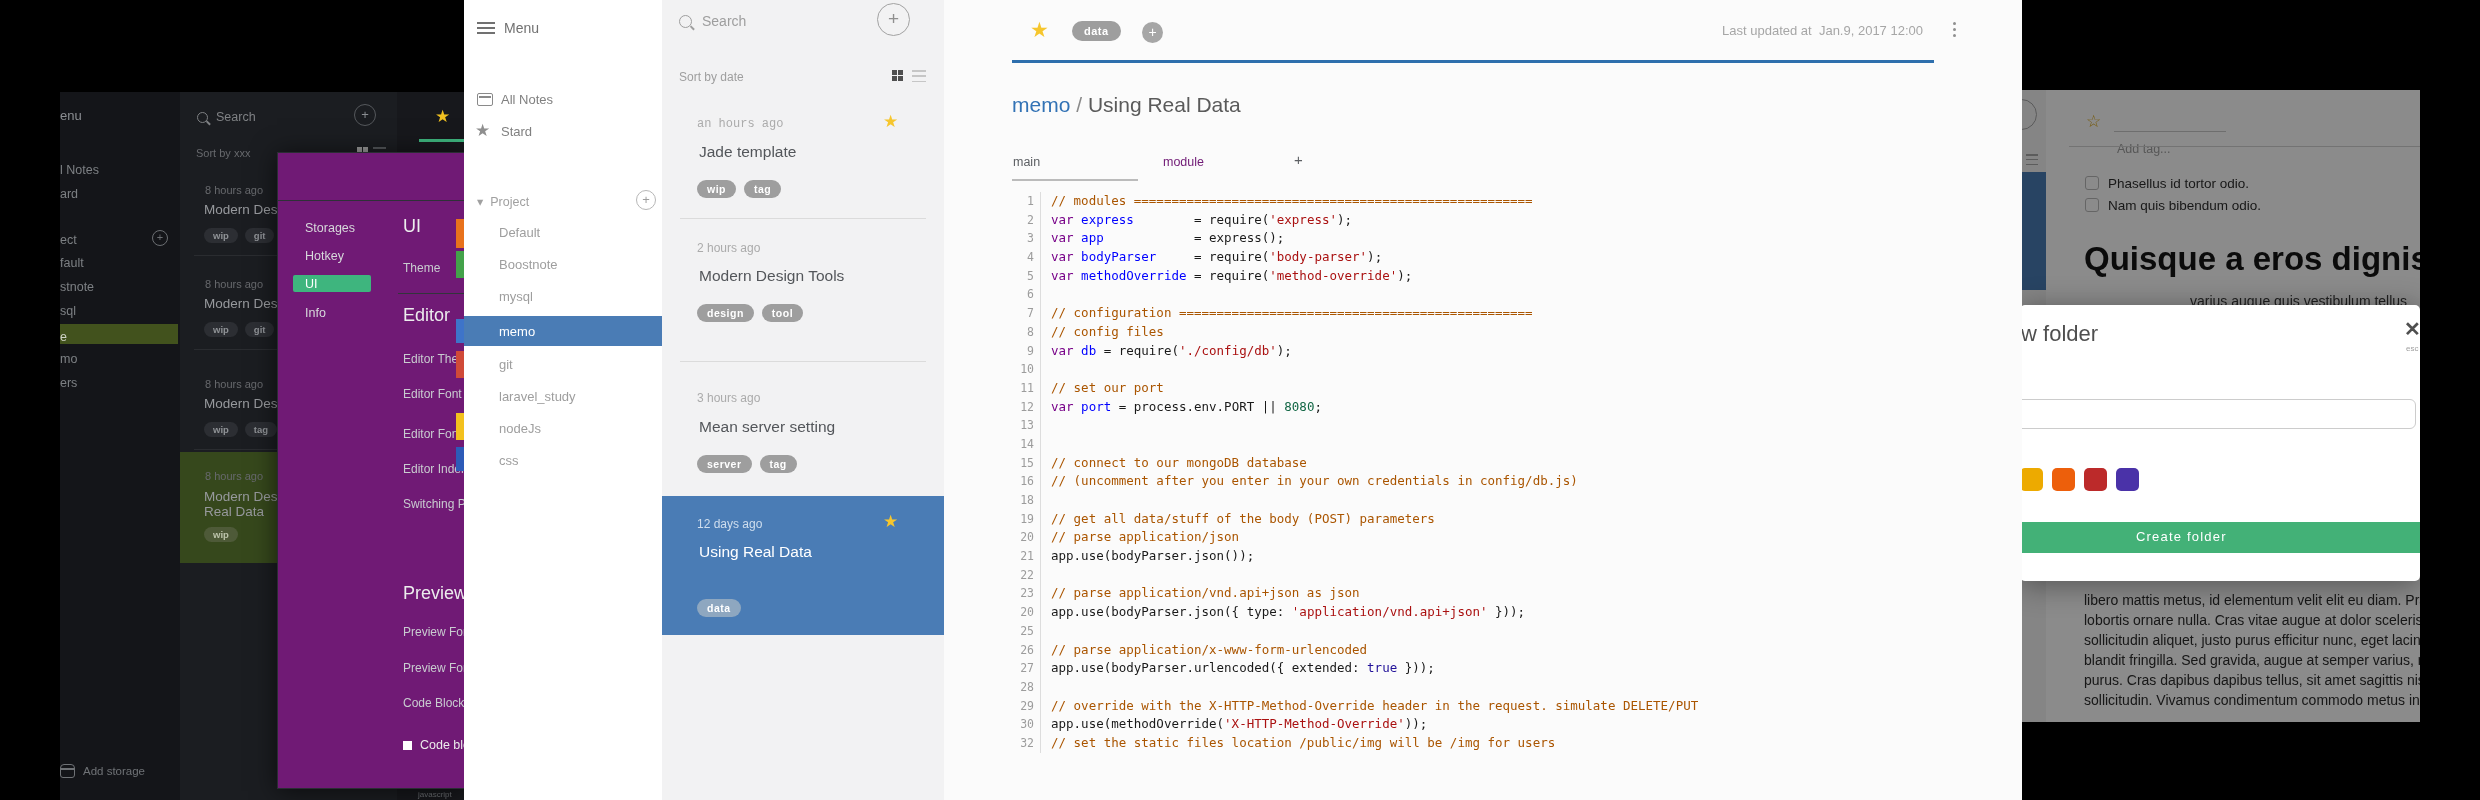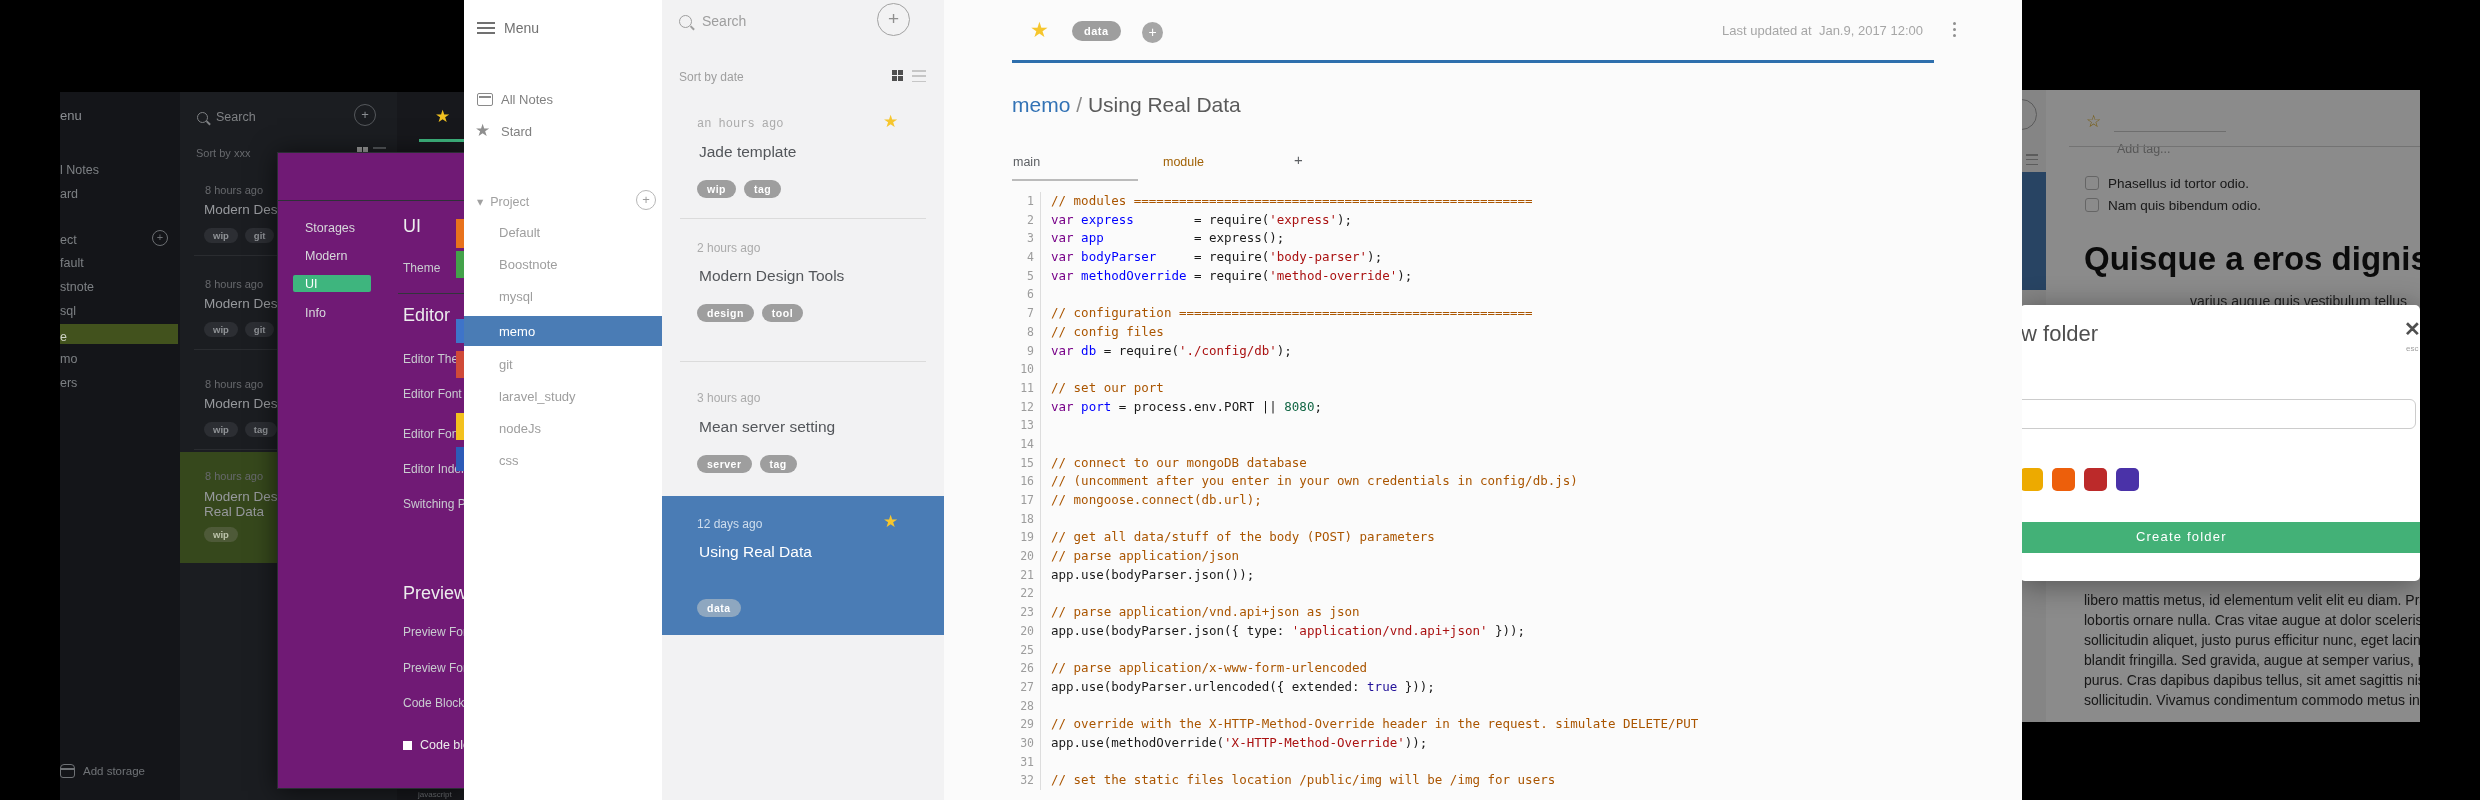--- a/index.html
+++ b/index.html
@@ -109,7 +109,7 @@
   .ed-crumb{color:#3272b5;}
   .ed-sep{color:#8a8a8a;}
   .ed-tab{font-size:12.5px;color:#5c5f63;}
-  .ed-tab.dim{color:#a16207;}
+  .ed-tab.dim{color:#701a75;}
   .ed-addtab{left:350px;top:151px;font-size:15px;color:#5c5f63;}
   .ed-underline{left:68px;top:179px;width:126px;height:2px;background:#bbbbbb;}
   #code{left:68px;top:192px;font-family:"DejaVu Sans Mono",monospace;}

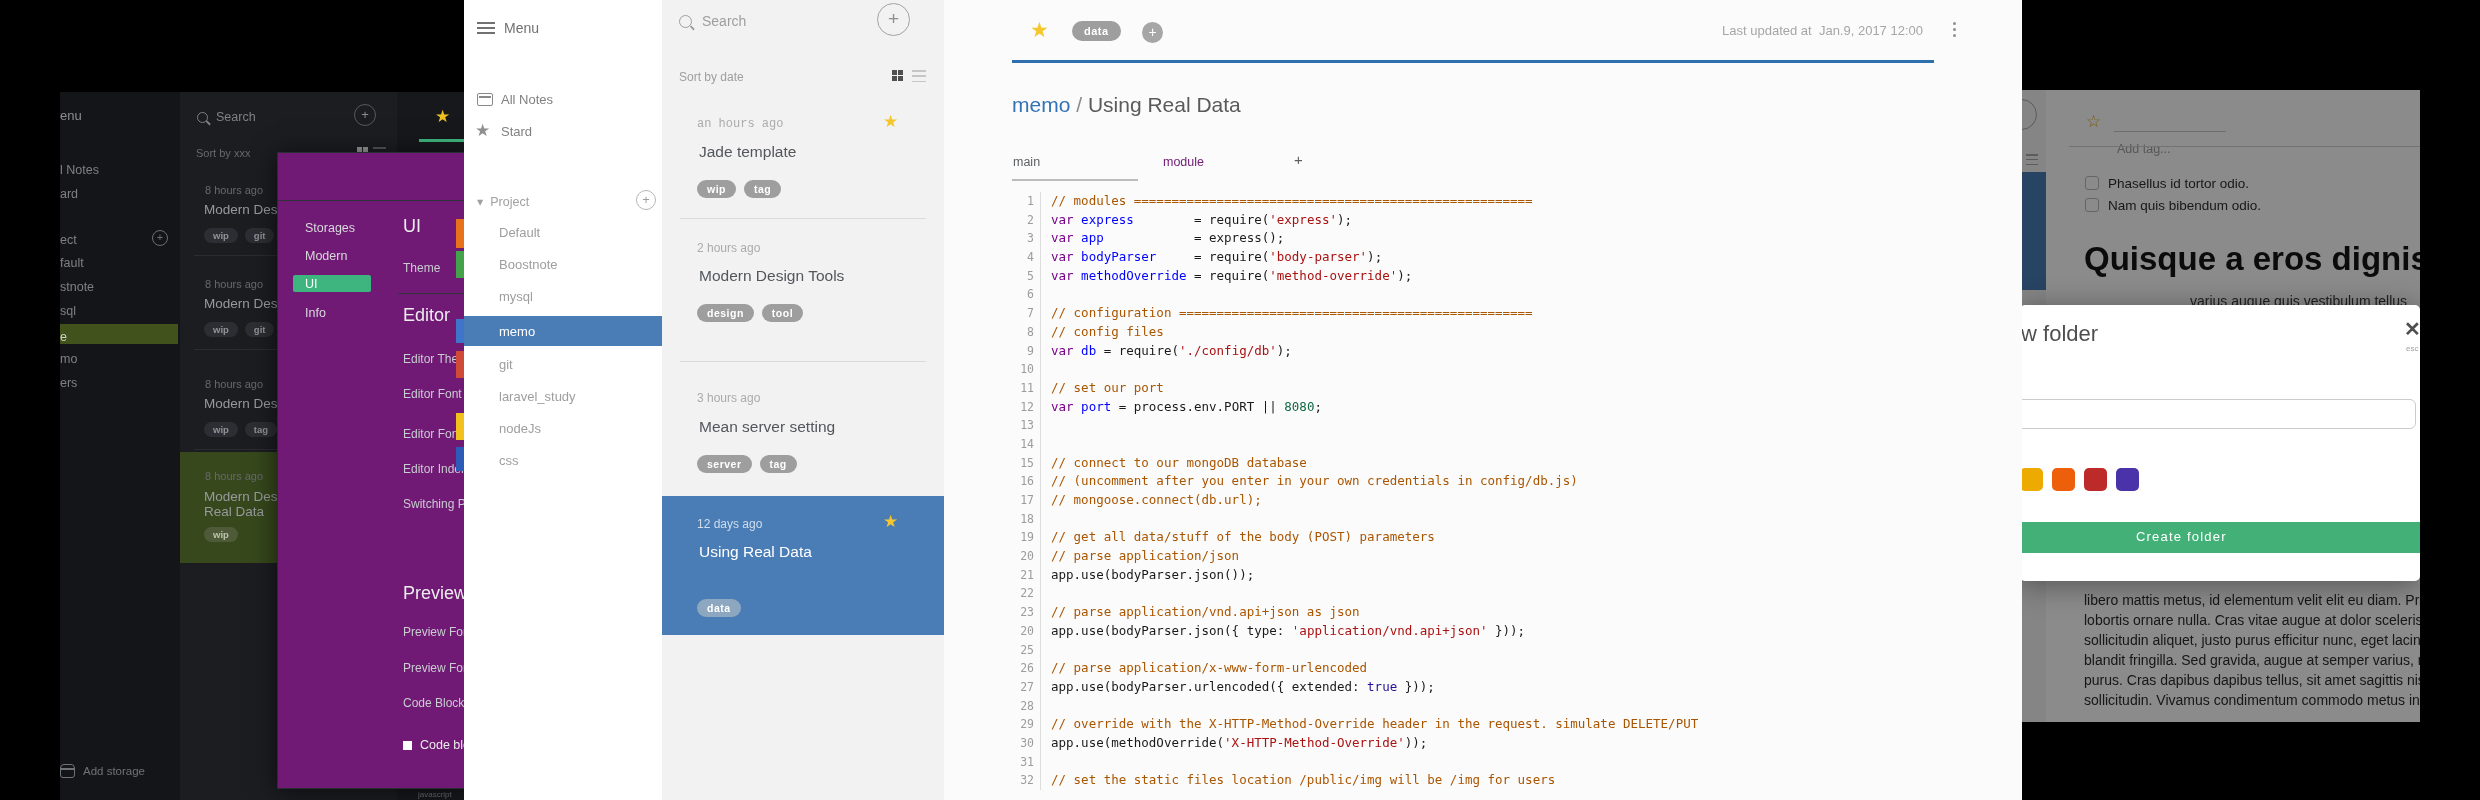--- a/index.html
+++ b/index.html
@@ -245,7 +245,7 @@
       <div class="abs s-topline"></div>
       <div id="settings-nav">
           <div class="abs s-nav nw" style="top: 68px;">Storages</div>
-          <div class="abs s-nav nw" style="top: 96px;">Modern</div>
+          <div class="abs s-nav nw" style="top: 96px;">Hotkey</div>
           <div class="abs s-nav-pill" style="top: 122px; background: rgb(62, 181, 126);"></div>
           <div class="abs s-nav nw s-nav-sel" style="top: 124px;">UI</div>
           <div class="abs s-nav nw" style="top: 153px;">Info</div>

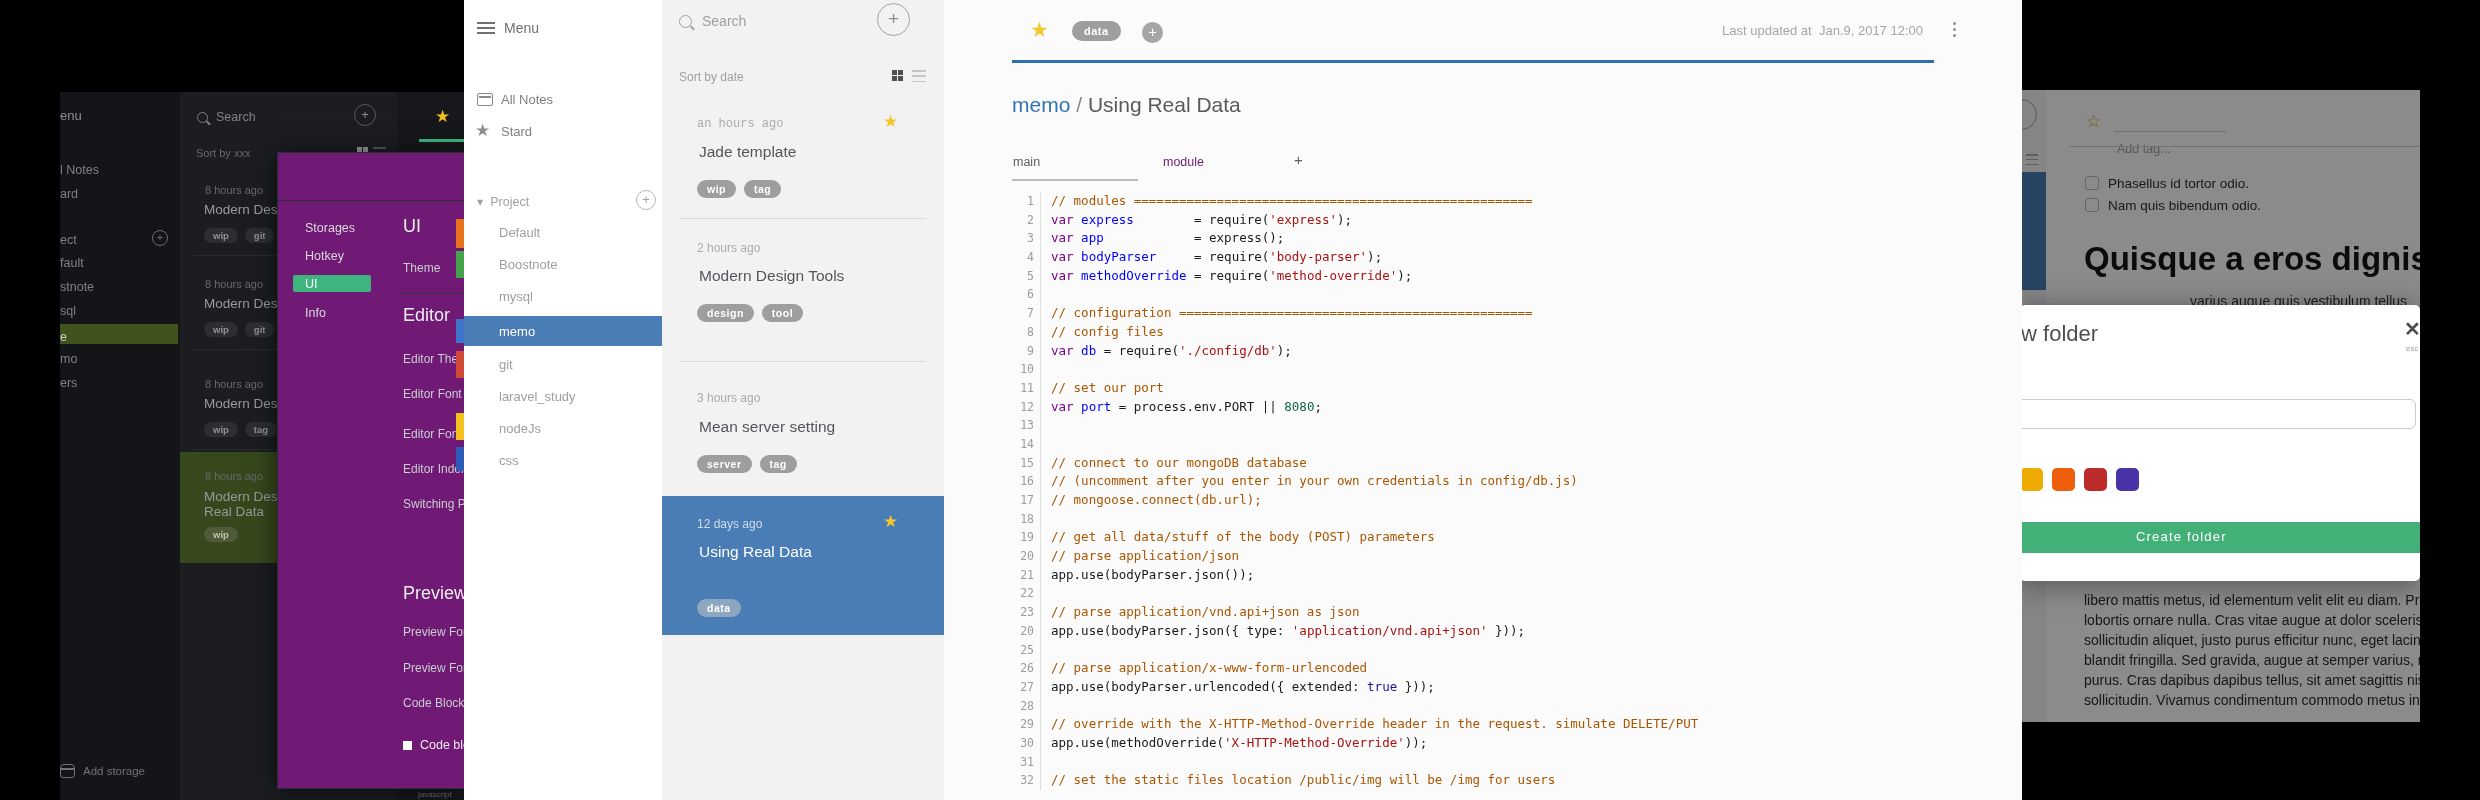--- a/index.html
+++ b/index.html
@@ -450,10 +450,6 @@
           <span class="cm-t"><span class="tok-c">// (uncomment after you enter in your own credentials in config/db.js)</span></span>
         </div>
         <div class="cm-line">
-          <span class="cm-g">17</span>
-          <span class="cm-t"><span class="tok-c">// mongoose.connect(db.url);</span></span>
-        </div>
-        <div class="cm-line">
           <span class="cm-g">18</span>
           <span class="cm-t"></span>
         </div>

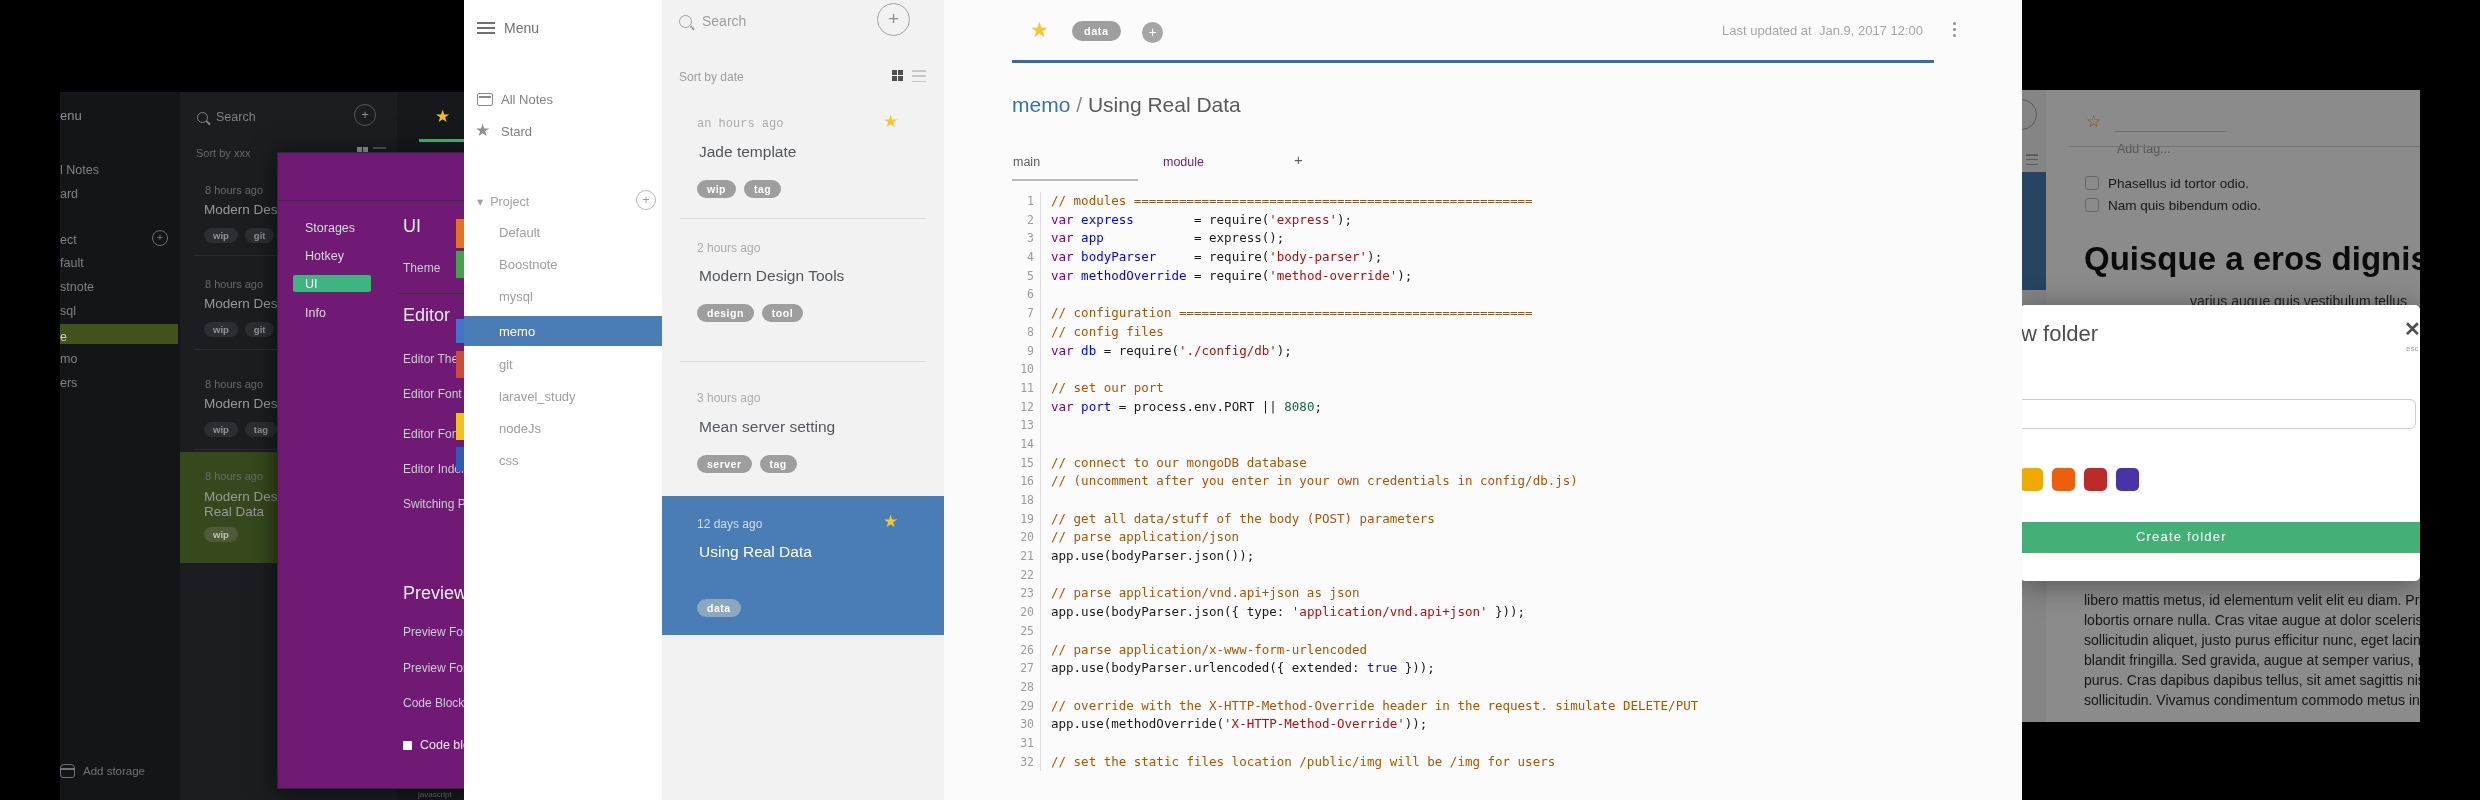--- a/index.html
+++ b/index.html
@@ -502,10 +502,6 @@
           <span class="cm-t"><span class="tok-p">app.use(methodOverride(</span><span class="tok-s">'X-HTTP-Method-Override'</span><span class="tok-p">));</span></span>
         </div>
         <div class="cm-line">
-          <span class="cm-g">31</span>
-          <span class="cm-t"></span>
-        </div>
-        <div class="cm-line">
           <span class="cm-g">32</span>
           <span class="cm-t"><span class="tok-c">// set the static files location /public/img will be /img for users</span></span>
         </div>

